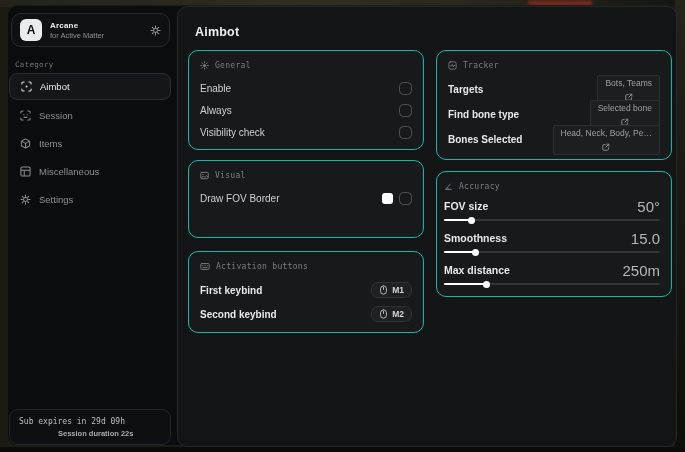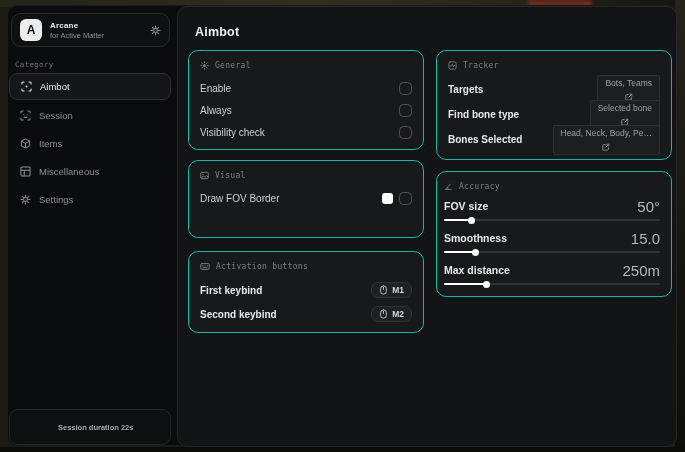--- a/index.html
+++ b/index.html
@@ -178,6 +178,7 @@
   </div>
 
   <div class="sb-footer">
+    <span class="sub-expires">Sub expires in 29d 09h</span>
     <span class="session">Session duration 22s</span>
   </div>
 

